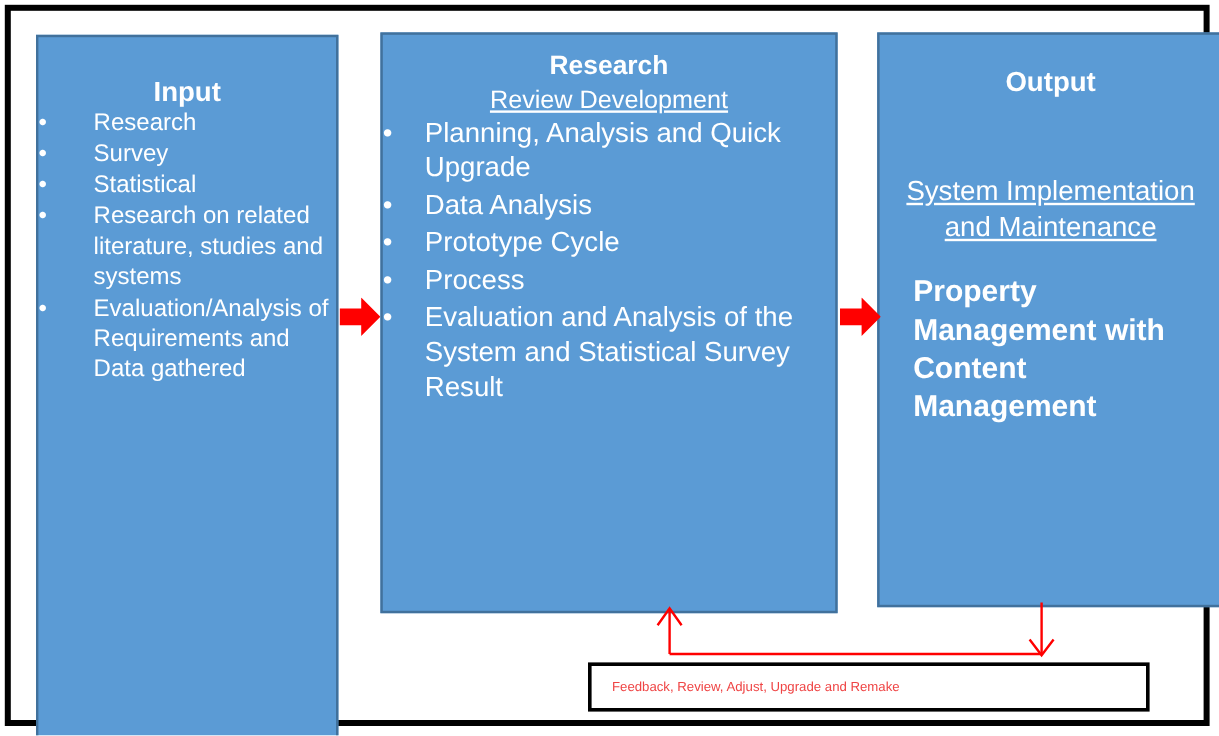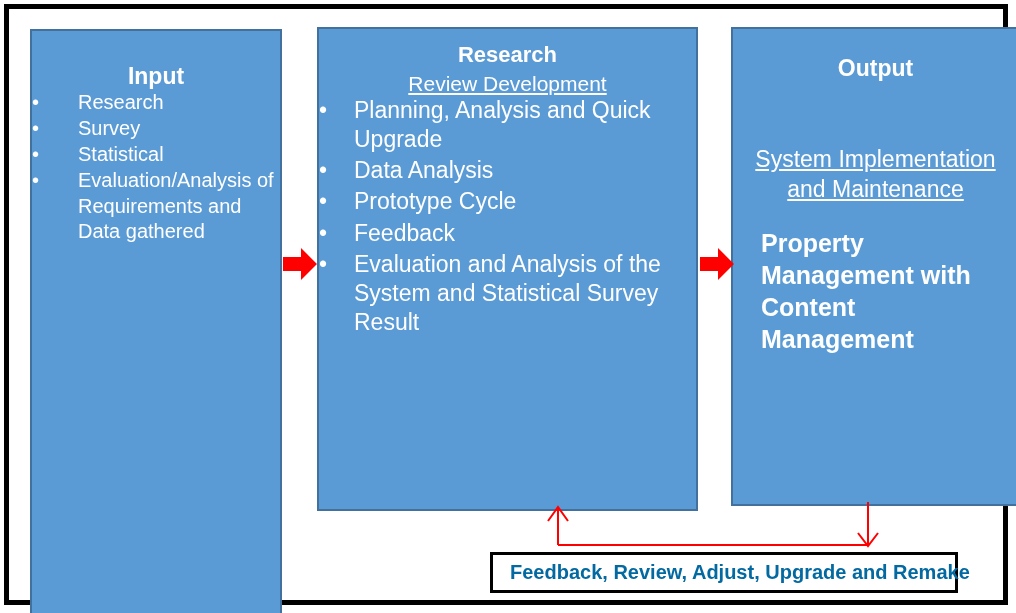--- a/index.html
+++ b/index.html
@@ -159,6 +159,7 @@
       <li>Research</li>
       <li>Survey</li>
       <li>Statistical</li>
+      <li>Research on related literature, studies and systems</li>
       <li>Evaluation/Analysis of Requirements and Data gathered</li>
     </ul>
   </div>

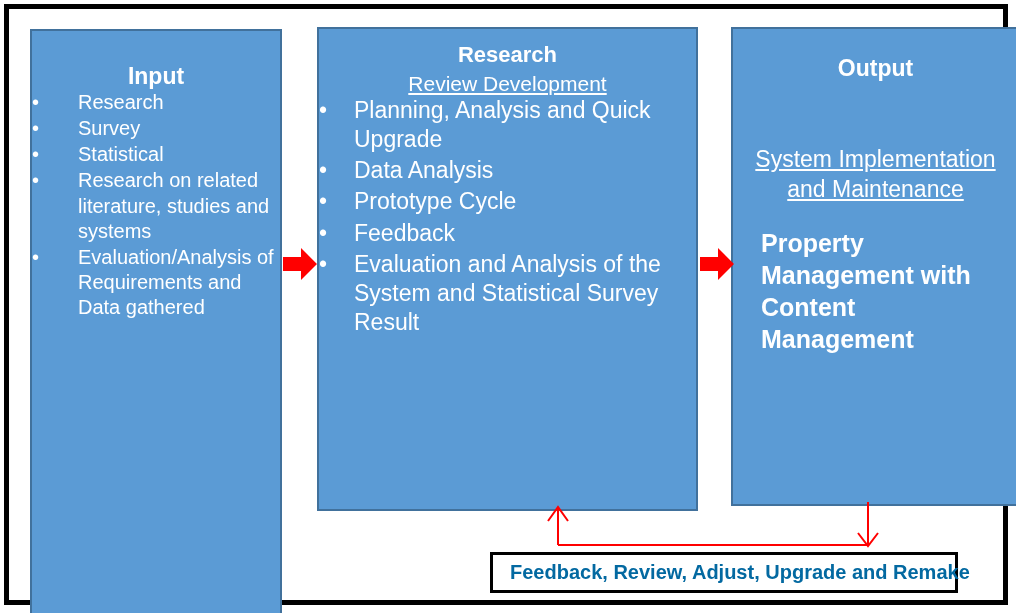--- a/index.html
+++ b/index.html
@@ -171,7 +171,7 @@
       <li>Planning, Analysis and Quick Upgrade</li>
       <li>Data Analysis</li>
       <li>Prototype Cycle</li>
-      <li>Feedback</li>
+      <li>Process</li>
       <li>Evaluation and Analysis of the System and Statistical Survey Result</li>
     </ul>
   </div>

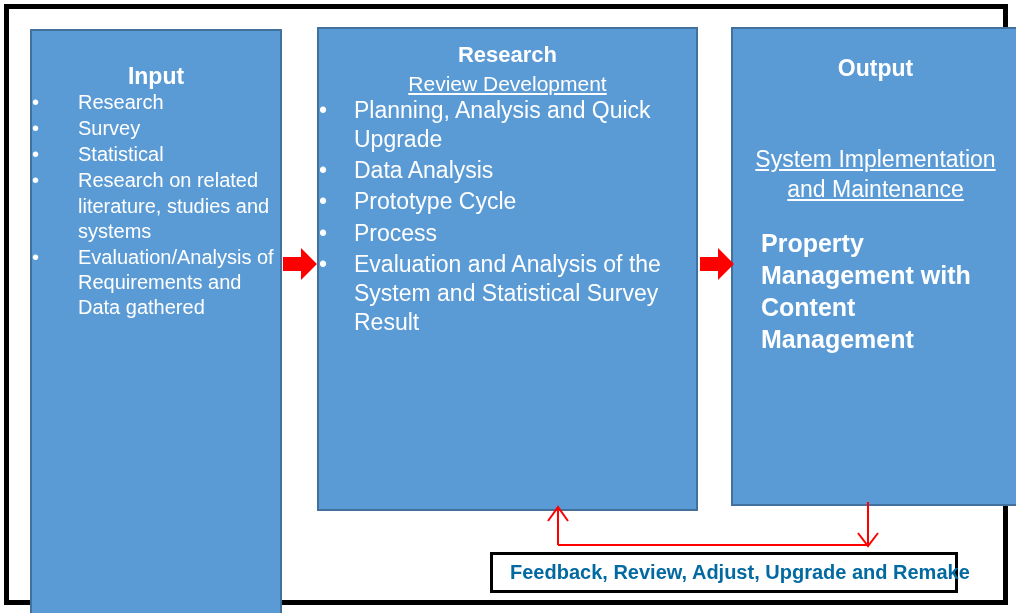--- a/index.html
+++ b/index.html
@@ -139,11 +139,10 @@
     align-items: center;
   }
   .feedback-text {
-    font-size: 20px;
-    color: #0369a1;
+    font-size: 11px;
+    color: #ef4444;
     padding-left: 17px;
     white-space: nowrap;
-    font-weight: bold;
   }
 </style>
 </head>

